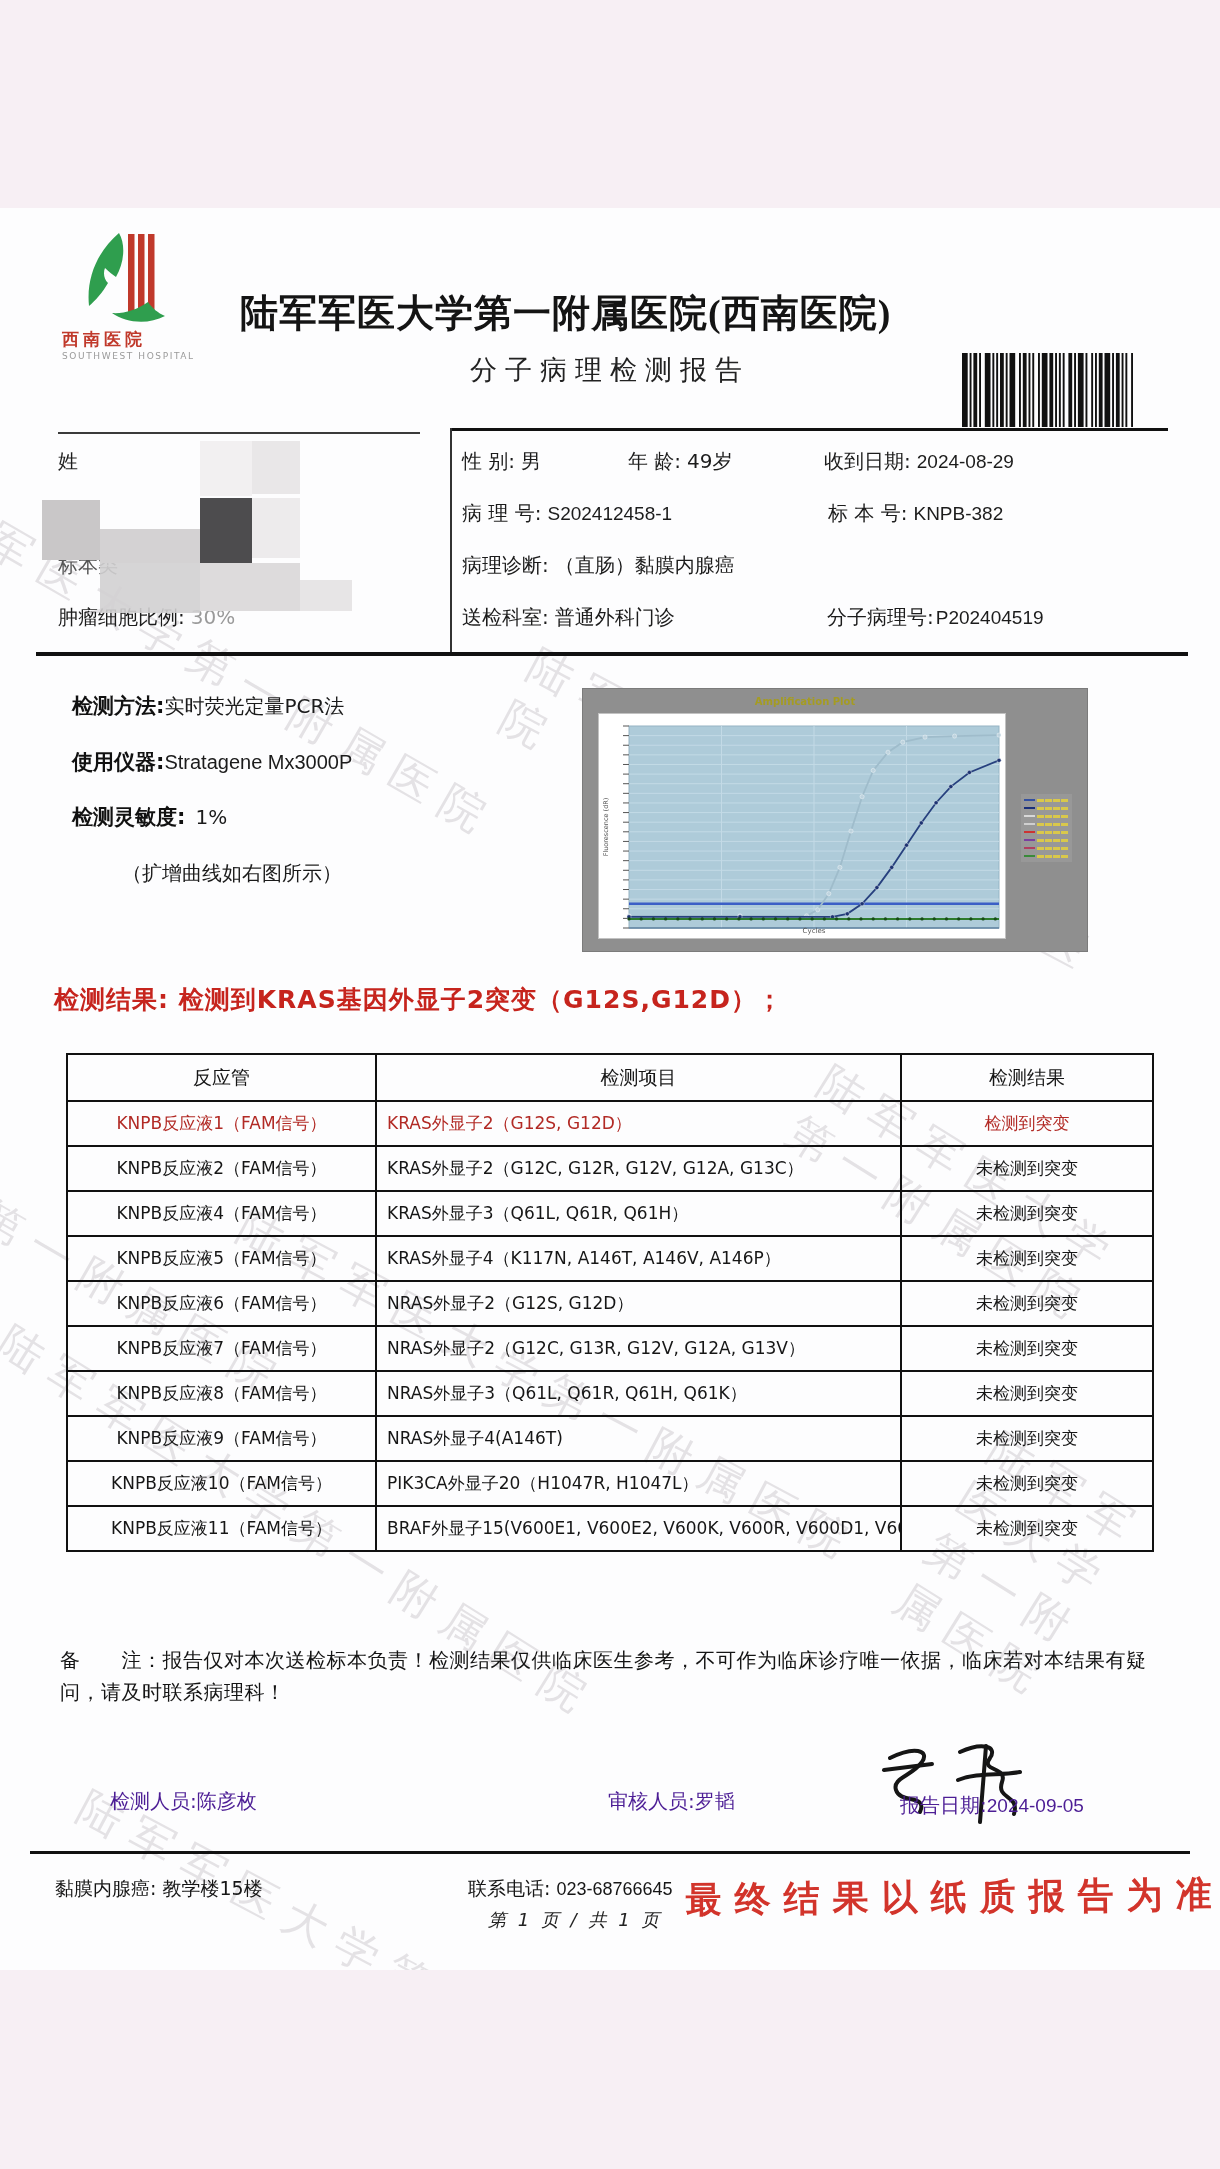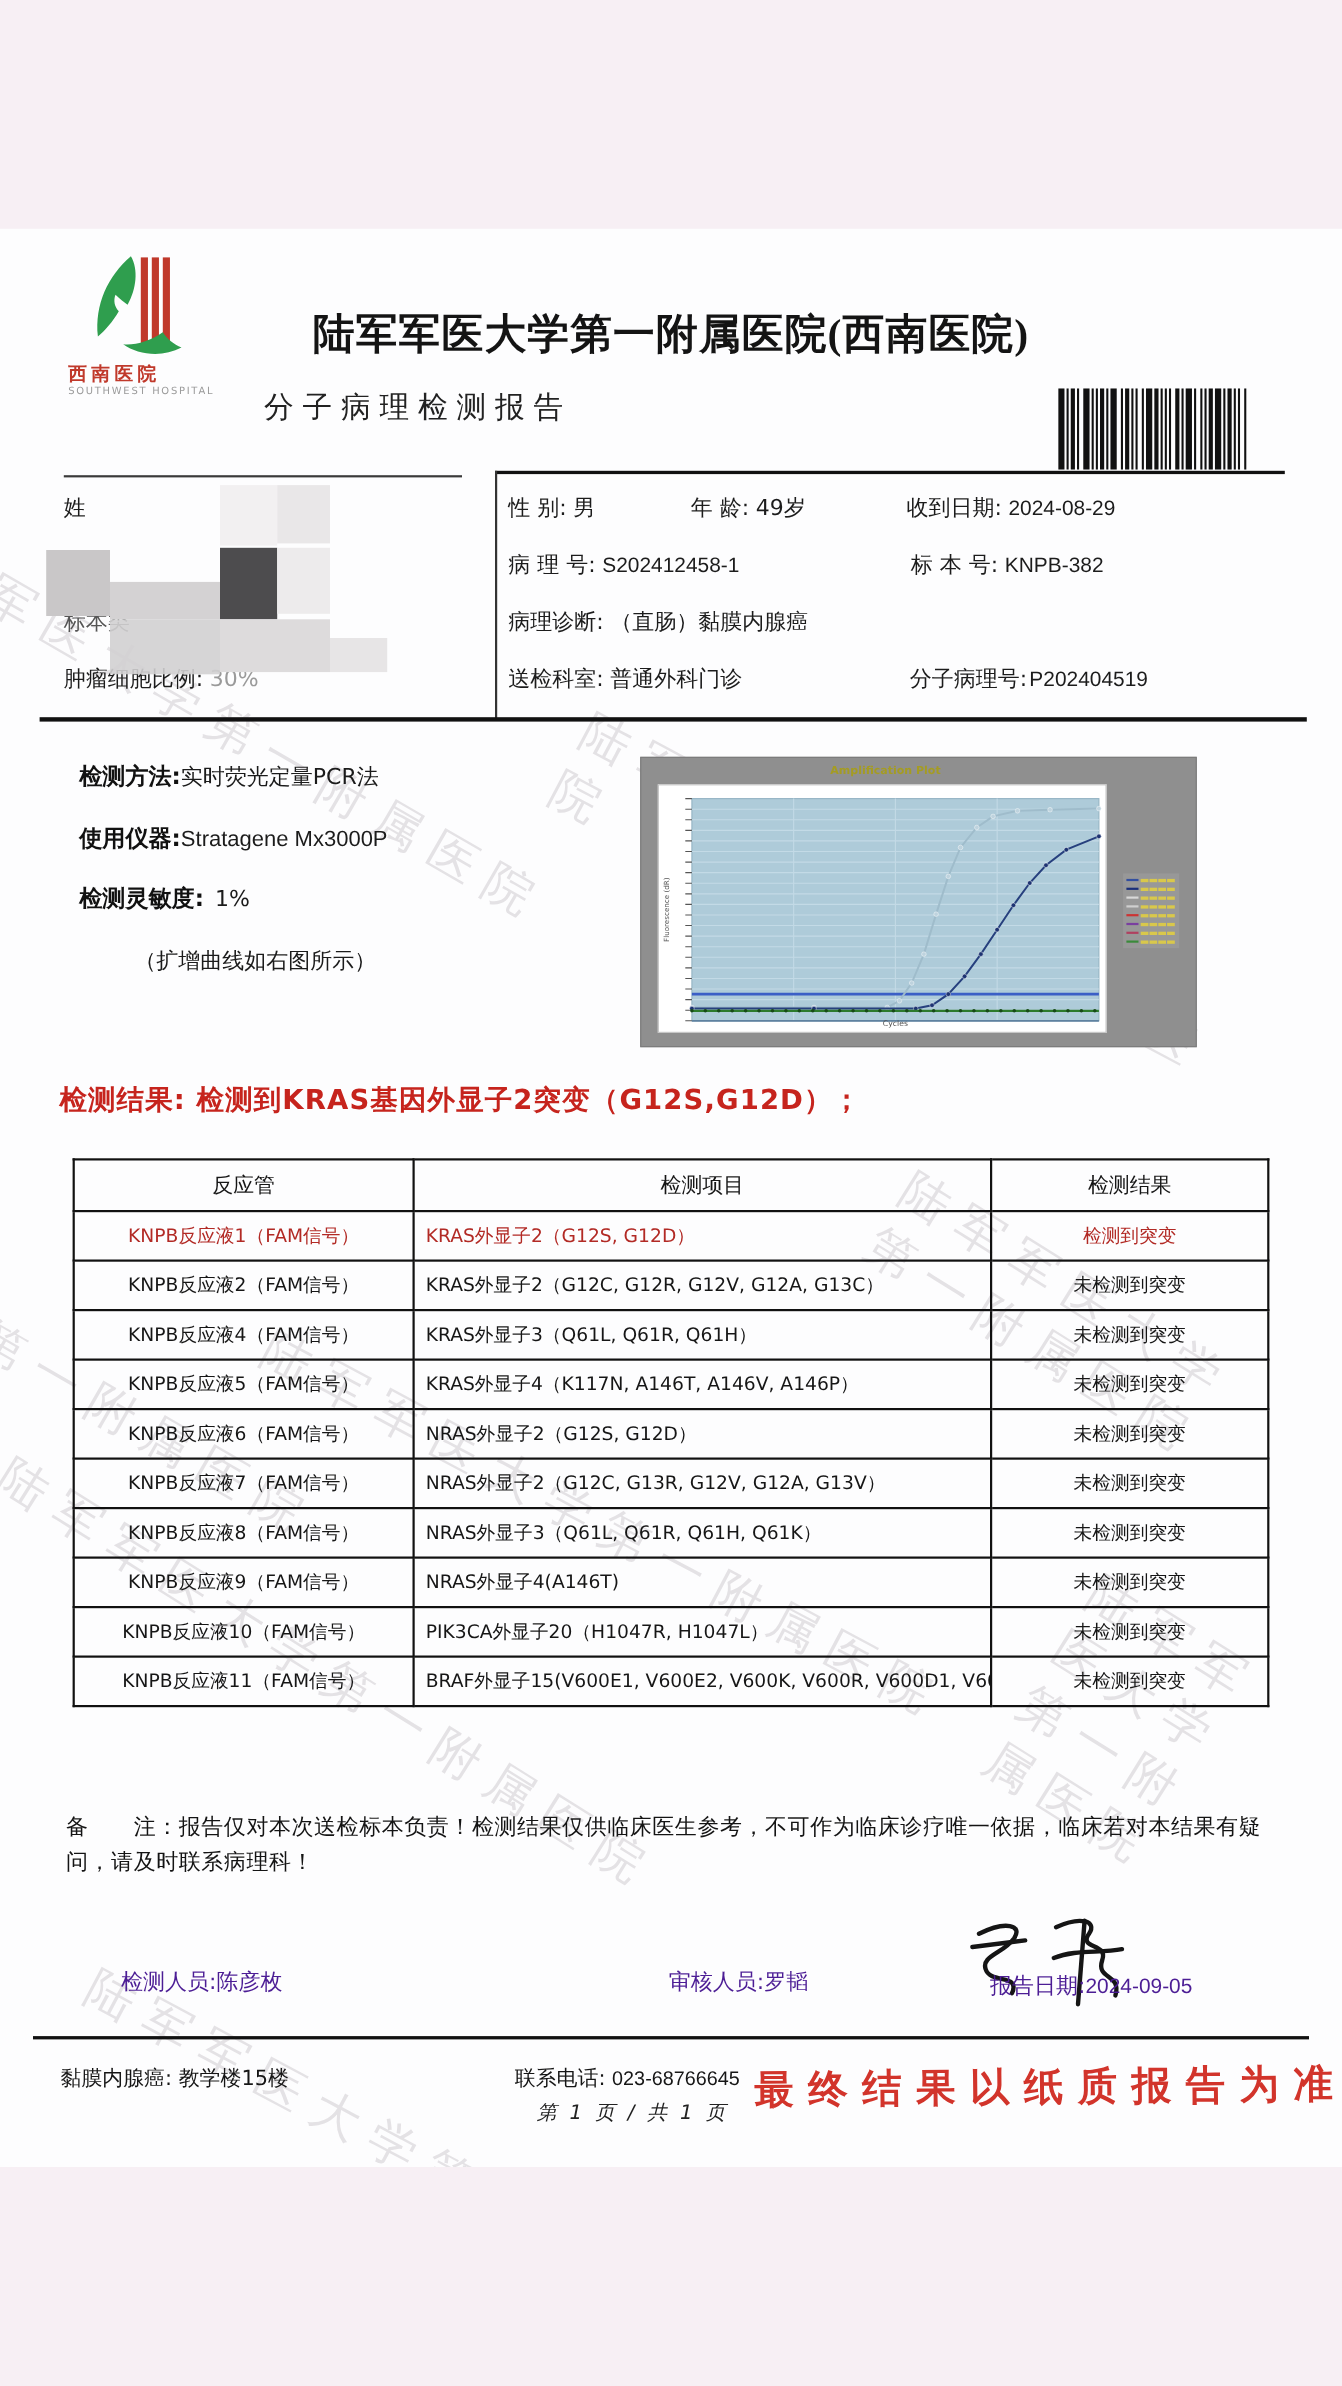--- a/index.html
+++ b/index.html
@@ -94,7 +94,7 @@
     <div class="logo-en">SOUTHWEST HOSPITAL</div>
   </div>
 
-  <div class="abs hospital-title" style="left:240px;top:70px;width:740px;text-align:center;">陆军军医大学第一附属医院(西南医院)</div>
+  <div class="abs hospital-title" style="left:240px;top:80px;width:740px;text-align:left;">陆军军医大学第一附属医院(西南医院)</div>
   <div class="abs report-subtitle" style="left:240px;top:144px;width:740px;">分子病理检测报告</div>
 
   <svg id="barcode" class="abs" style="left:962px;top:145px;" width="172" height="74">

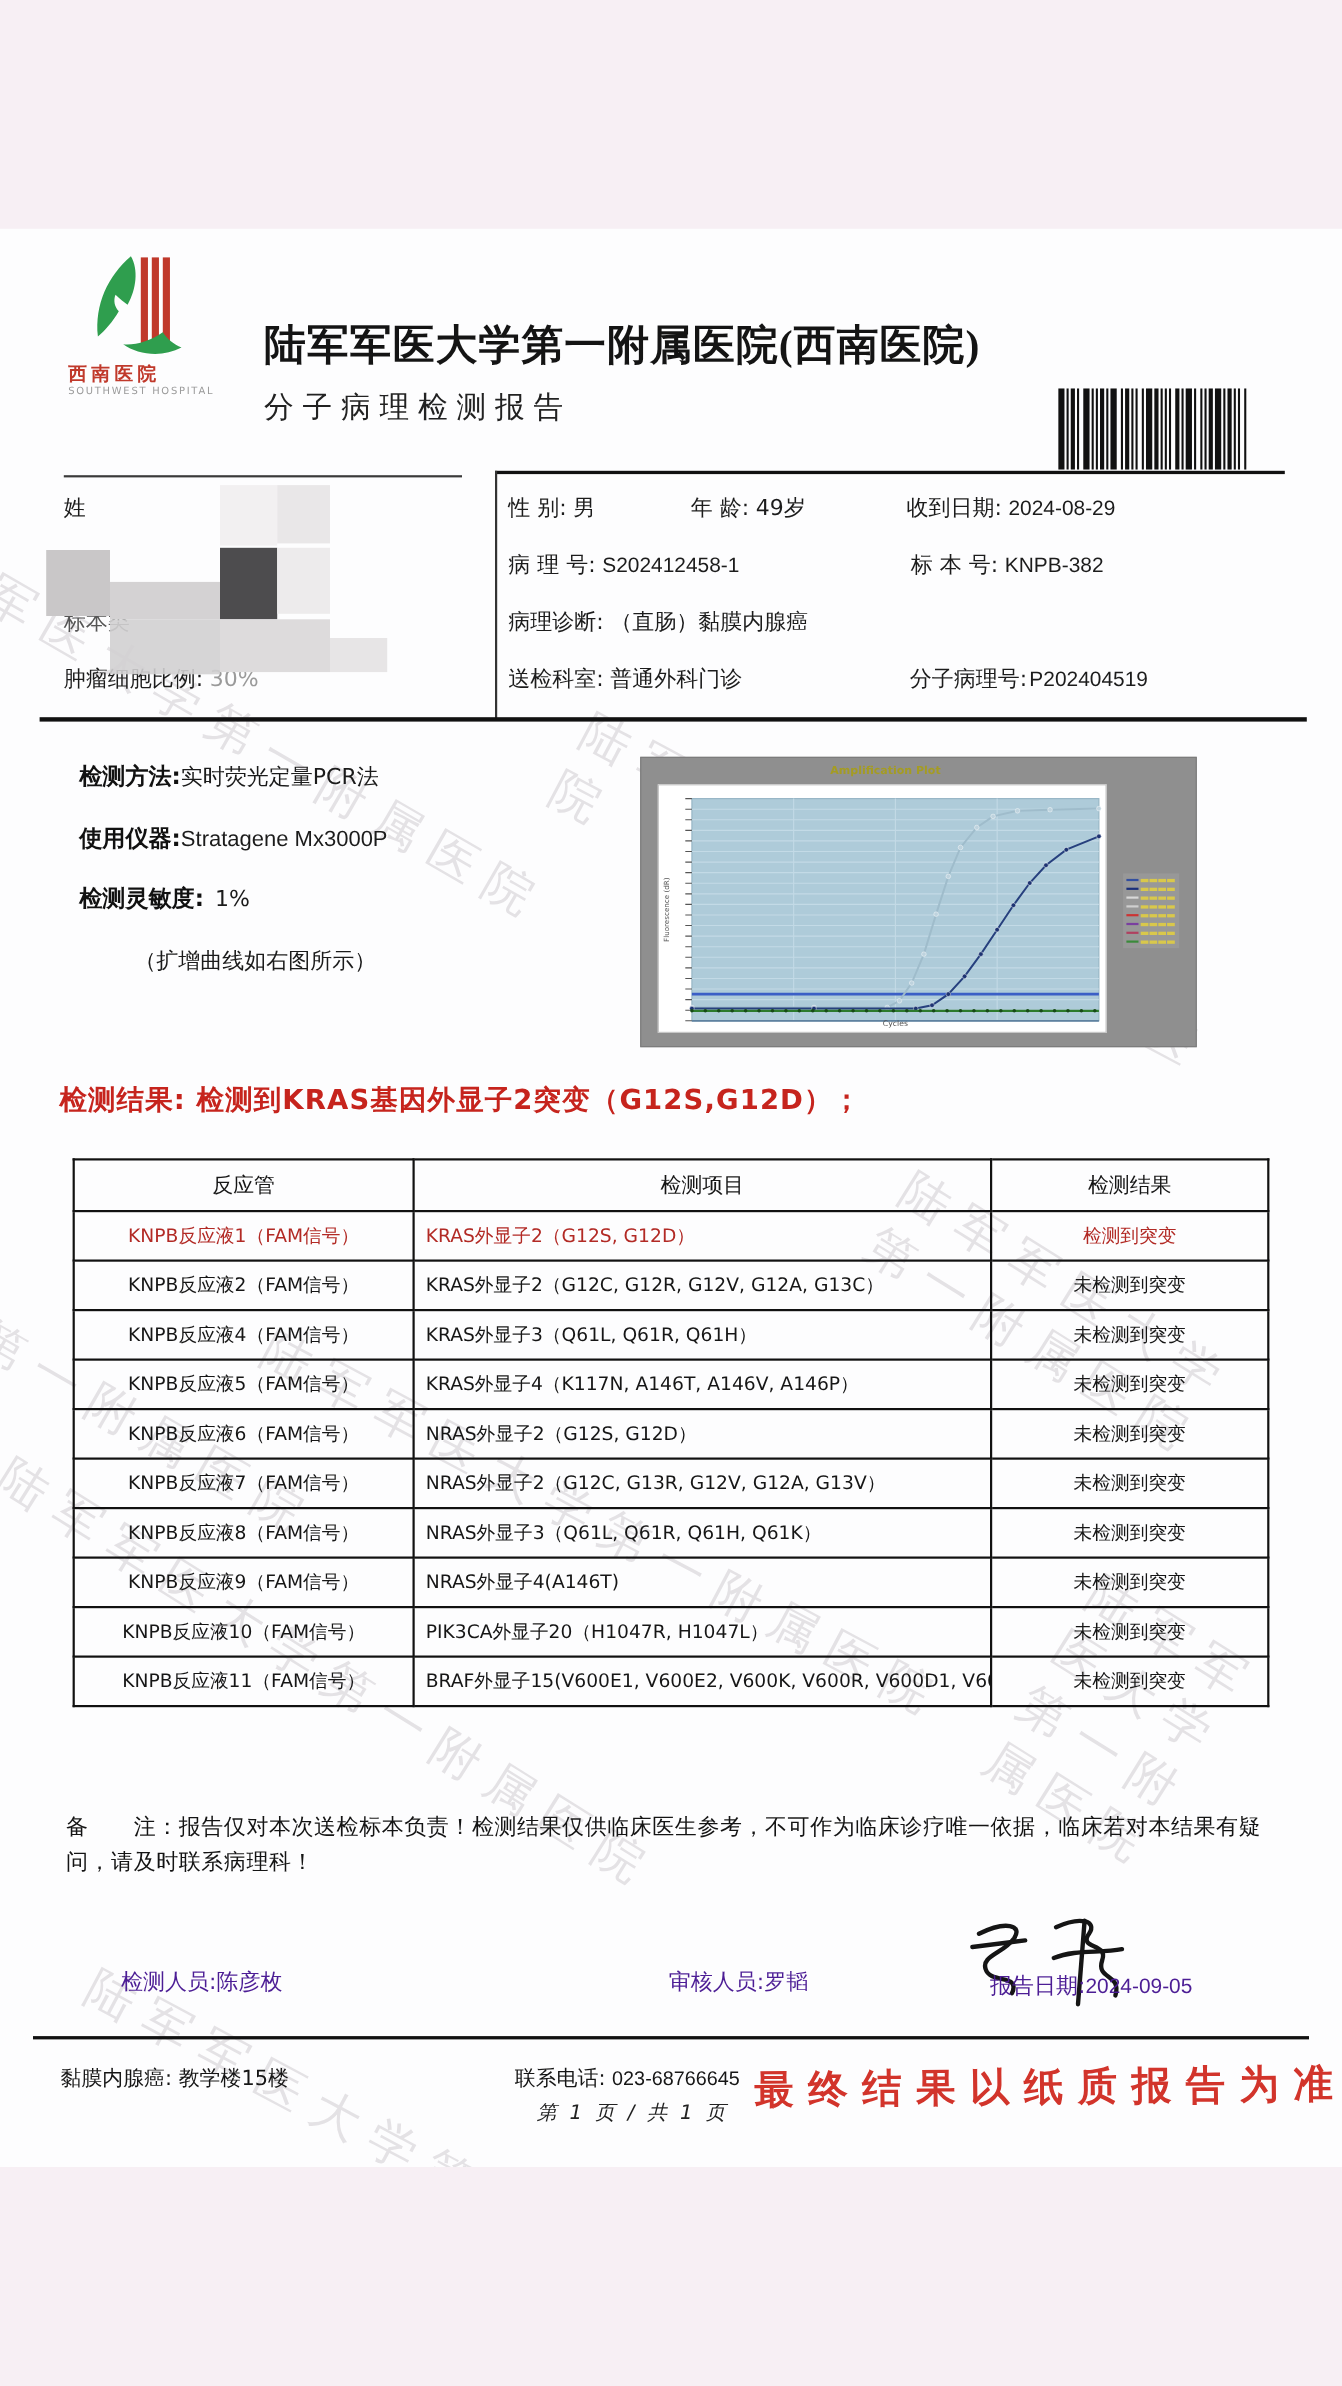--- a/index.html
+++ b/index.html
@@ -95,7 +95,7 @@
   </div>
 
   <div class="abs hospital-title" style="left:240px;top:80px;width:740px;text-align:left;">陆军军医大学第一附属医院(西南医院)</div>
-  <div class="abs report-subtitle" style="left:240px;top:144px;width:740px;">分子病理检测报告</div>
+  <div class="abs report-subtitle" style="left:240px;top:144px;width:740px;text-align:center;">分子病理检测报告</div>
 
   <svg id="barcode" class="abs" style="left:962px;top:145px;" width="172" height="74">
       <rect x="0" y="0" width="5.699999999999999" height="74" fill="#111"></rect>

